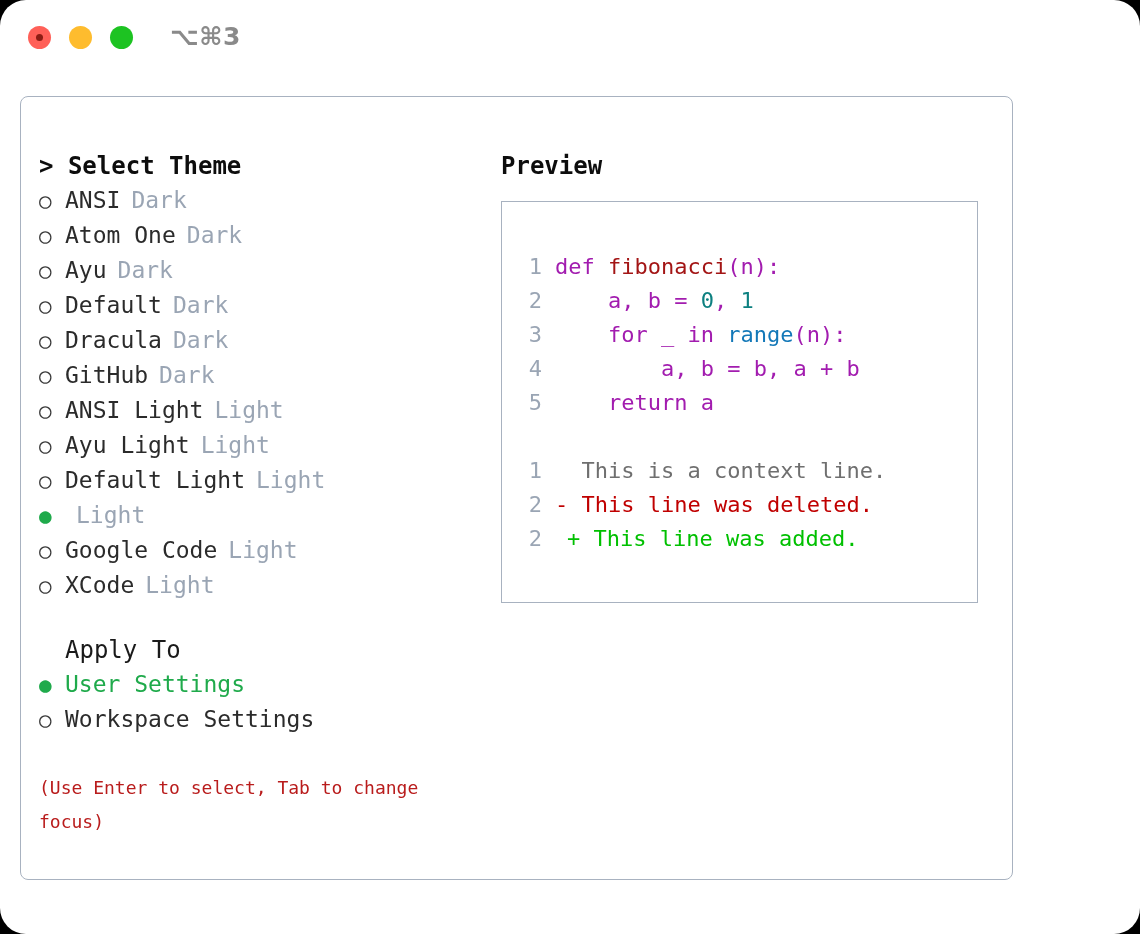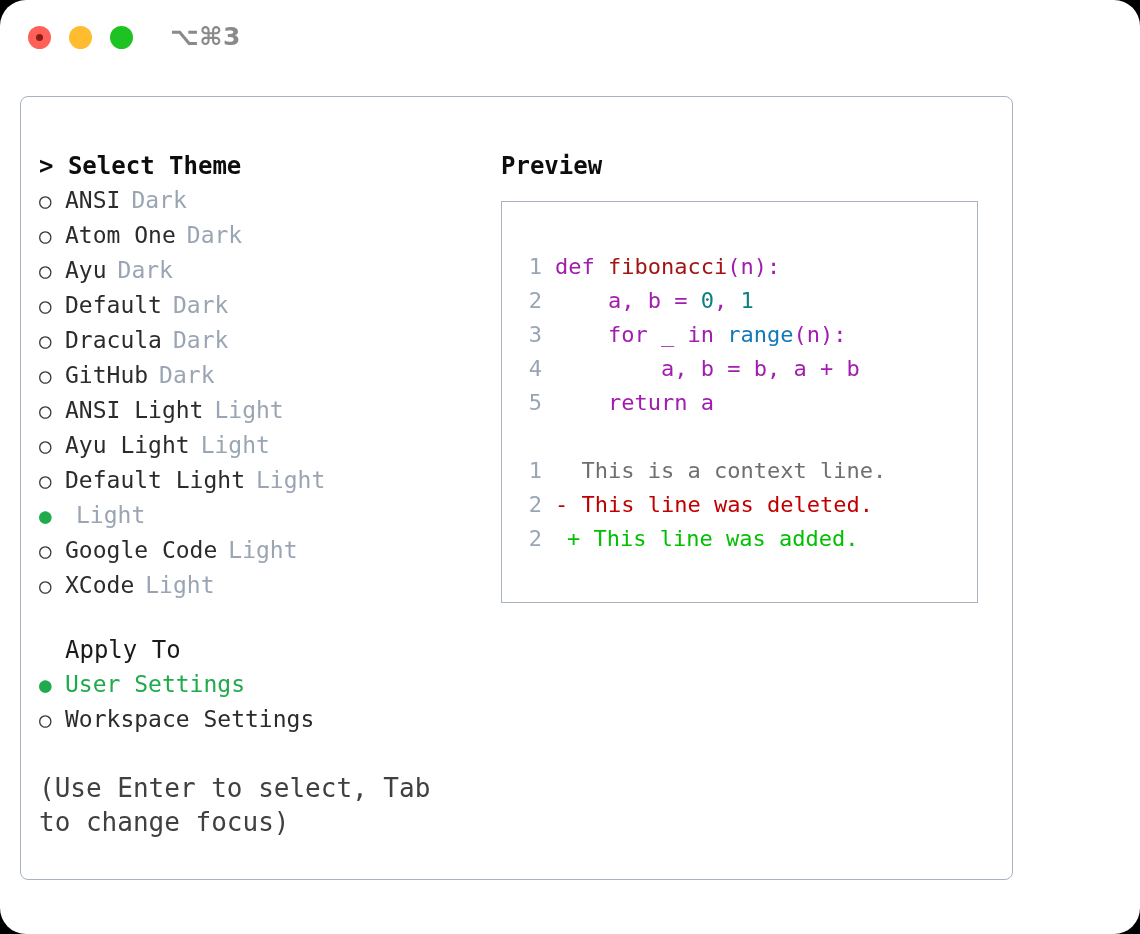--- a/index.html
+++ b/index.html
@@ -146,8 +146,8 @@
 
   .hint {
     margin-top: 34px;
-    font-size: 26px;
-    color: #404040;
+    font-size: 18px;
+    color: #b91c1c;
     line-height: 34px;
     width: 400px;
   }

